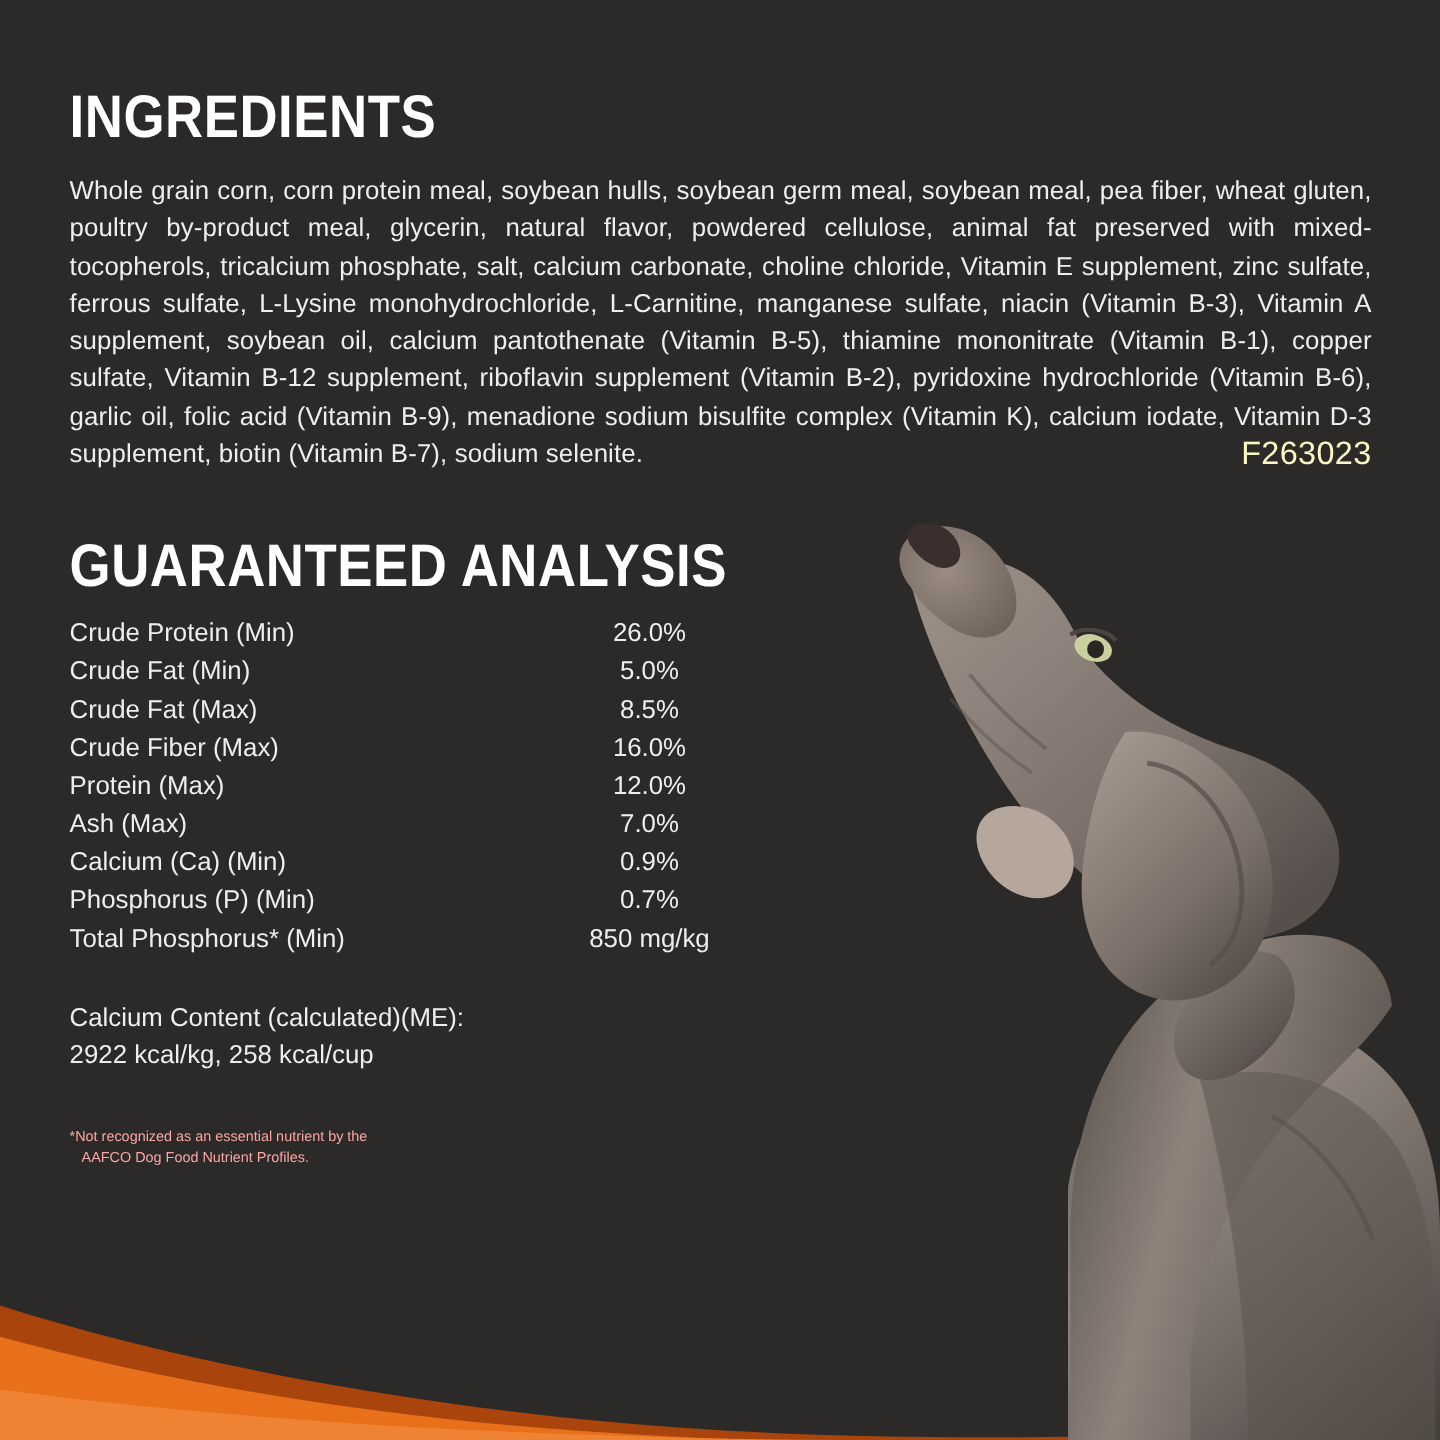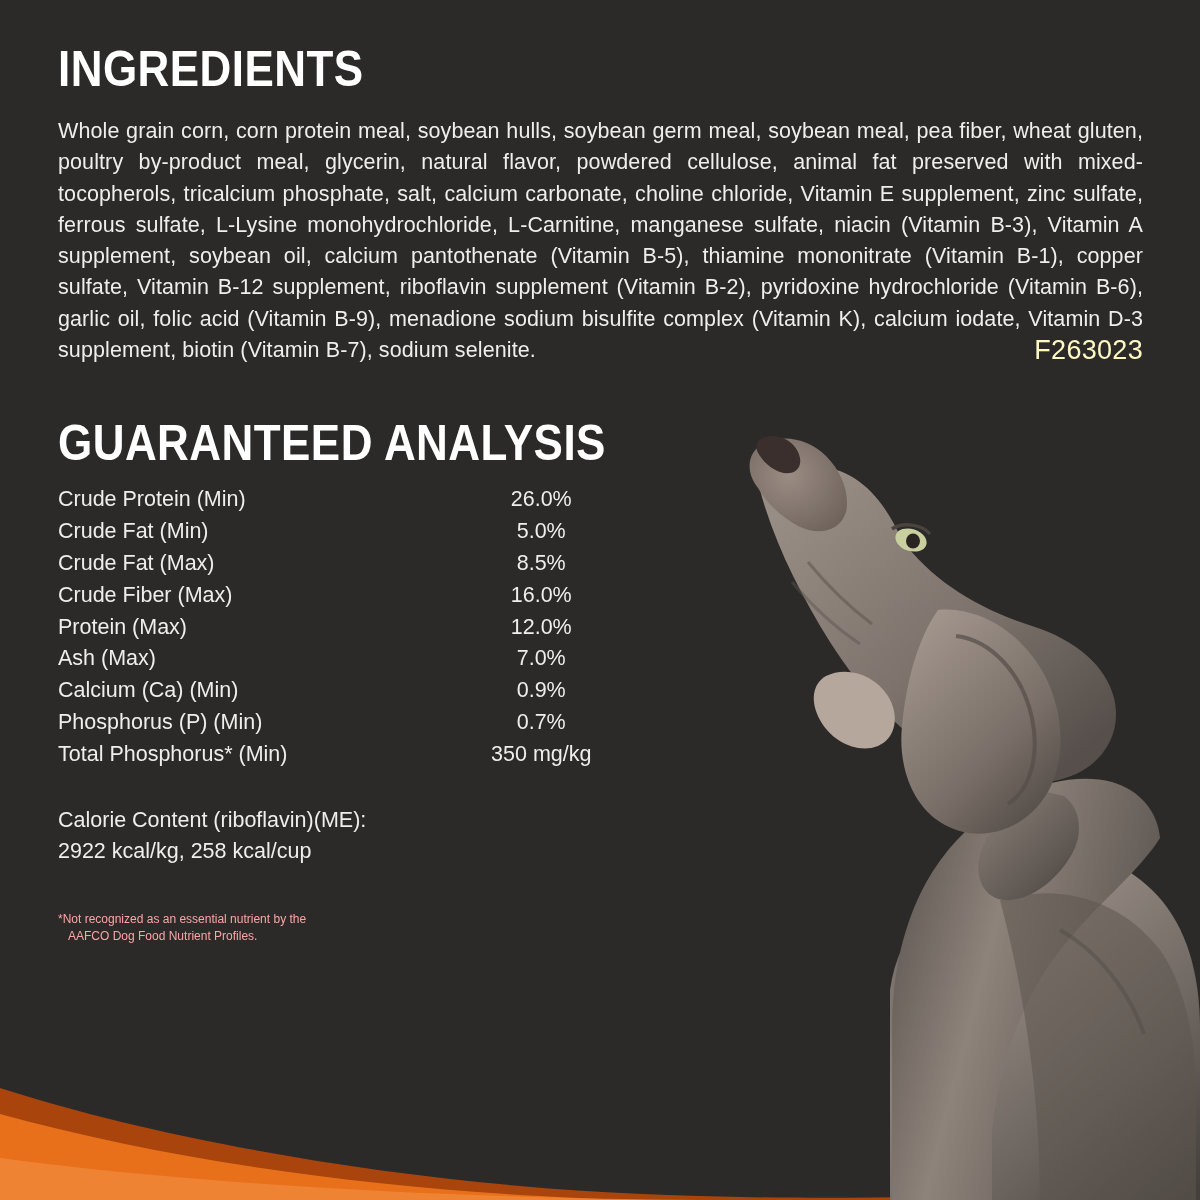--- a/index.html
+++ b/index.html
@@ -45,6 +45,7 @@
     position: relative;
     z-index: 3;
     padding: 44px 28px 0 58px;
+    margin-top: 28px;
   }
 
   h1.section-title {

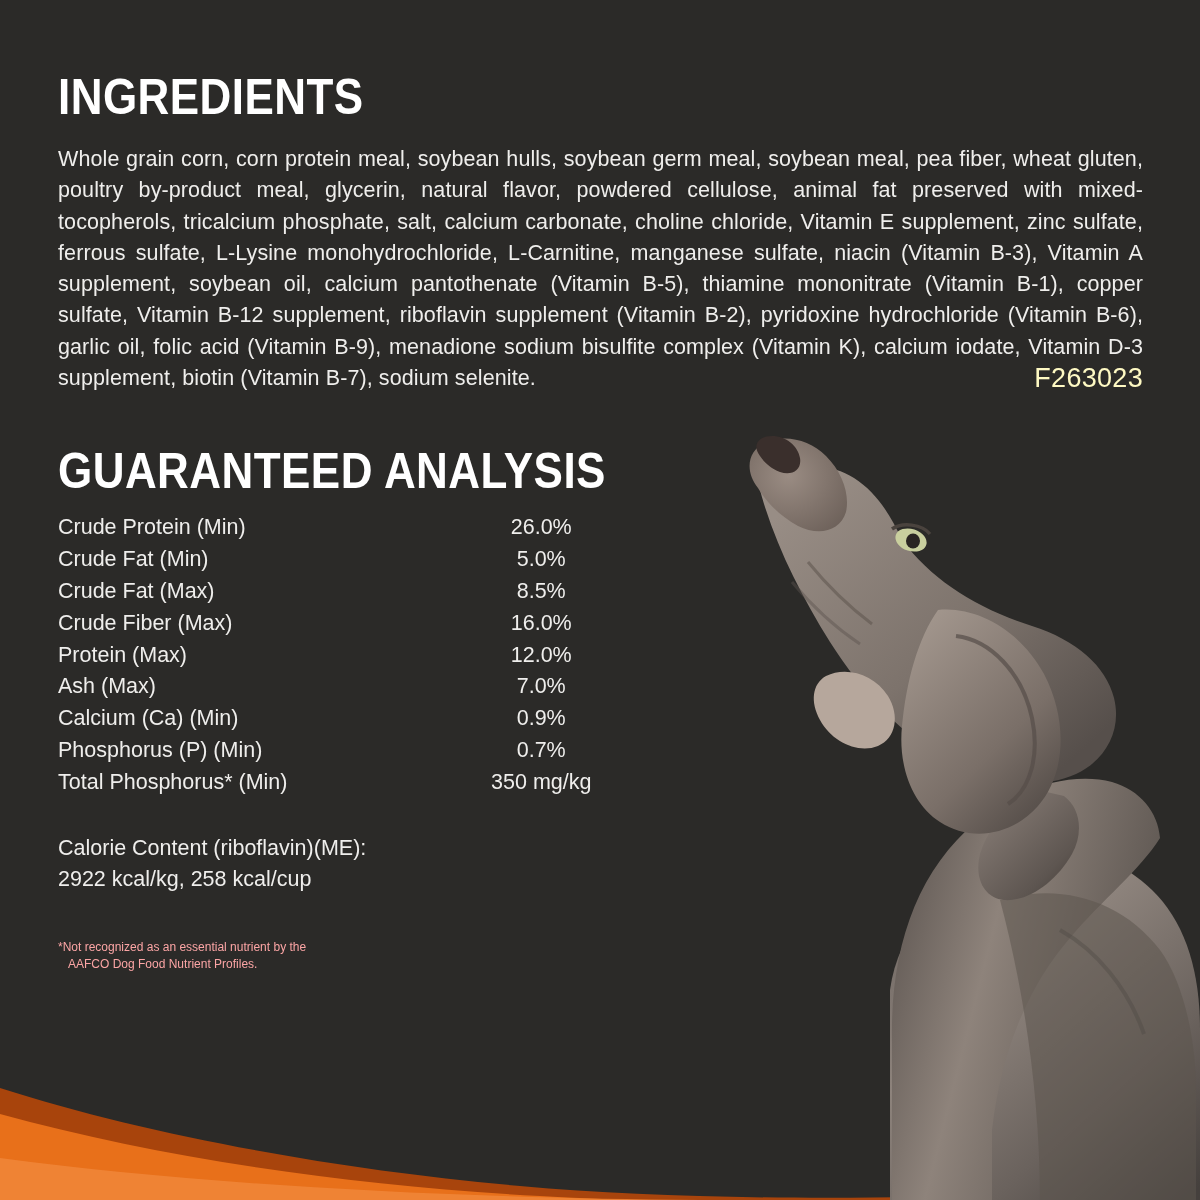--- a/index.html
+++ b/index.html
@@ -254,7 +254,7 @@
         </tr>
         <tr>
           <td class="ga-label">Total Phosphorus* (Min)</td>
-          <td class="ga-value">350 mg/kg</td>
+          <td class="ga-value">850 mg/kg</td>
         </tr>
       </tbody>
     </table>

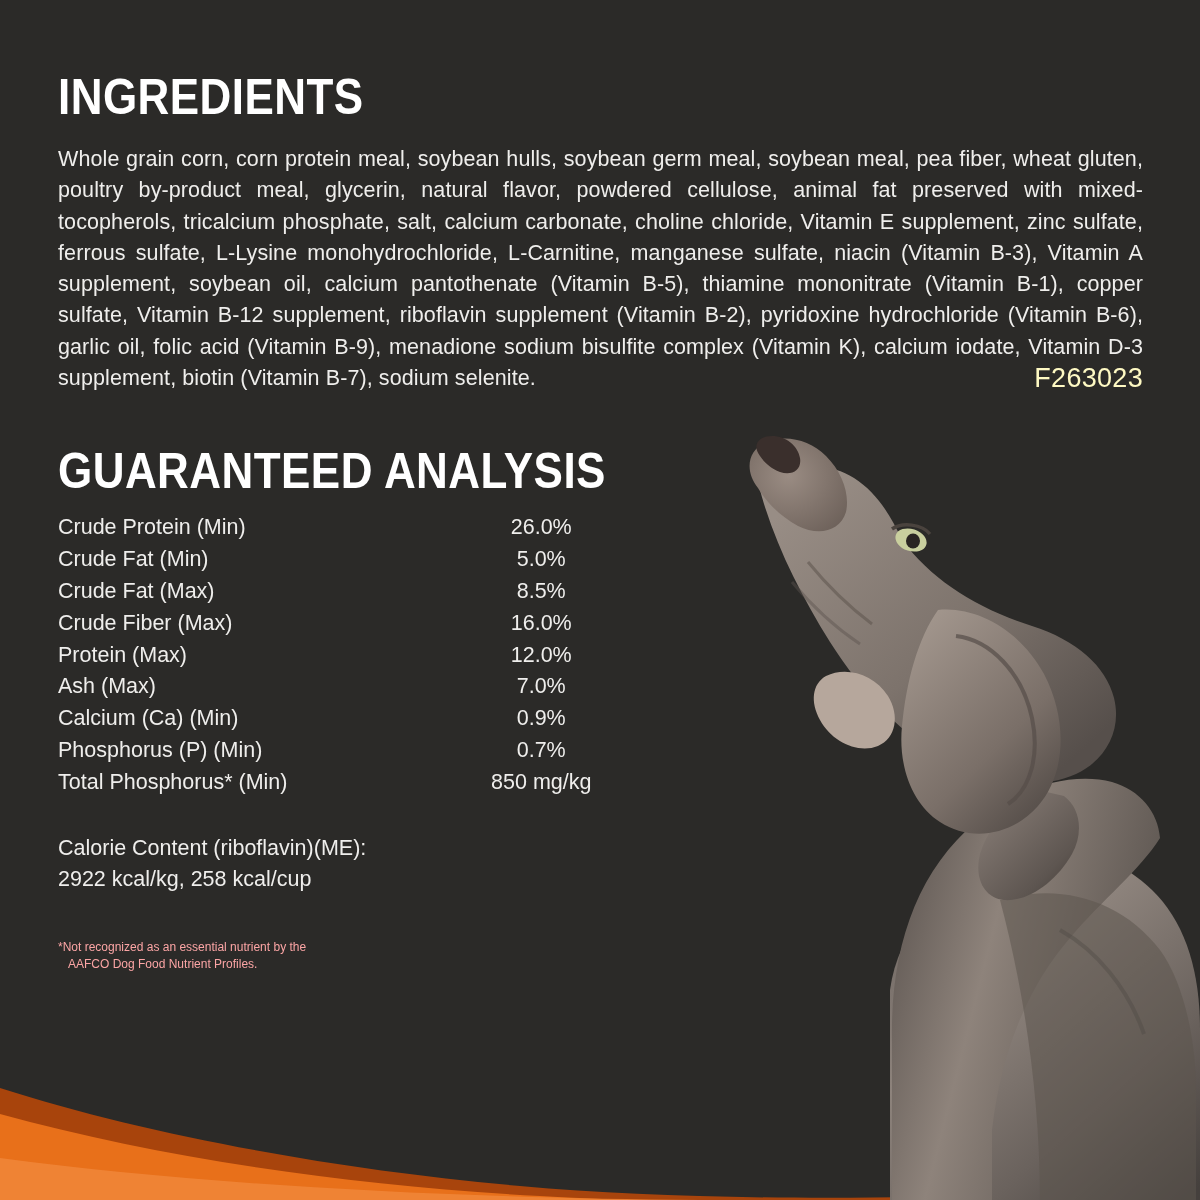--- a/index.html
+++ b/index.html
@@ -260,7 +260,7 @@
     </table>
 
     <div class="calorie-block">
-      <div>Calorie Content (riboflavin)(ME):</div>
+      <div>Calcium Content (calculated)(ME):</div>
       <div>2922 kcal/kg, 258 kcal/cup</div>
     </div>
 

